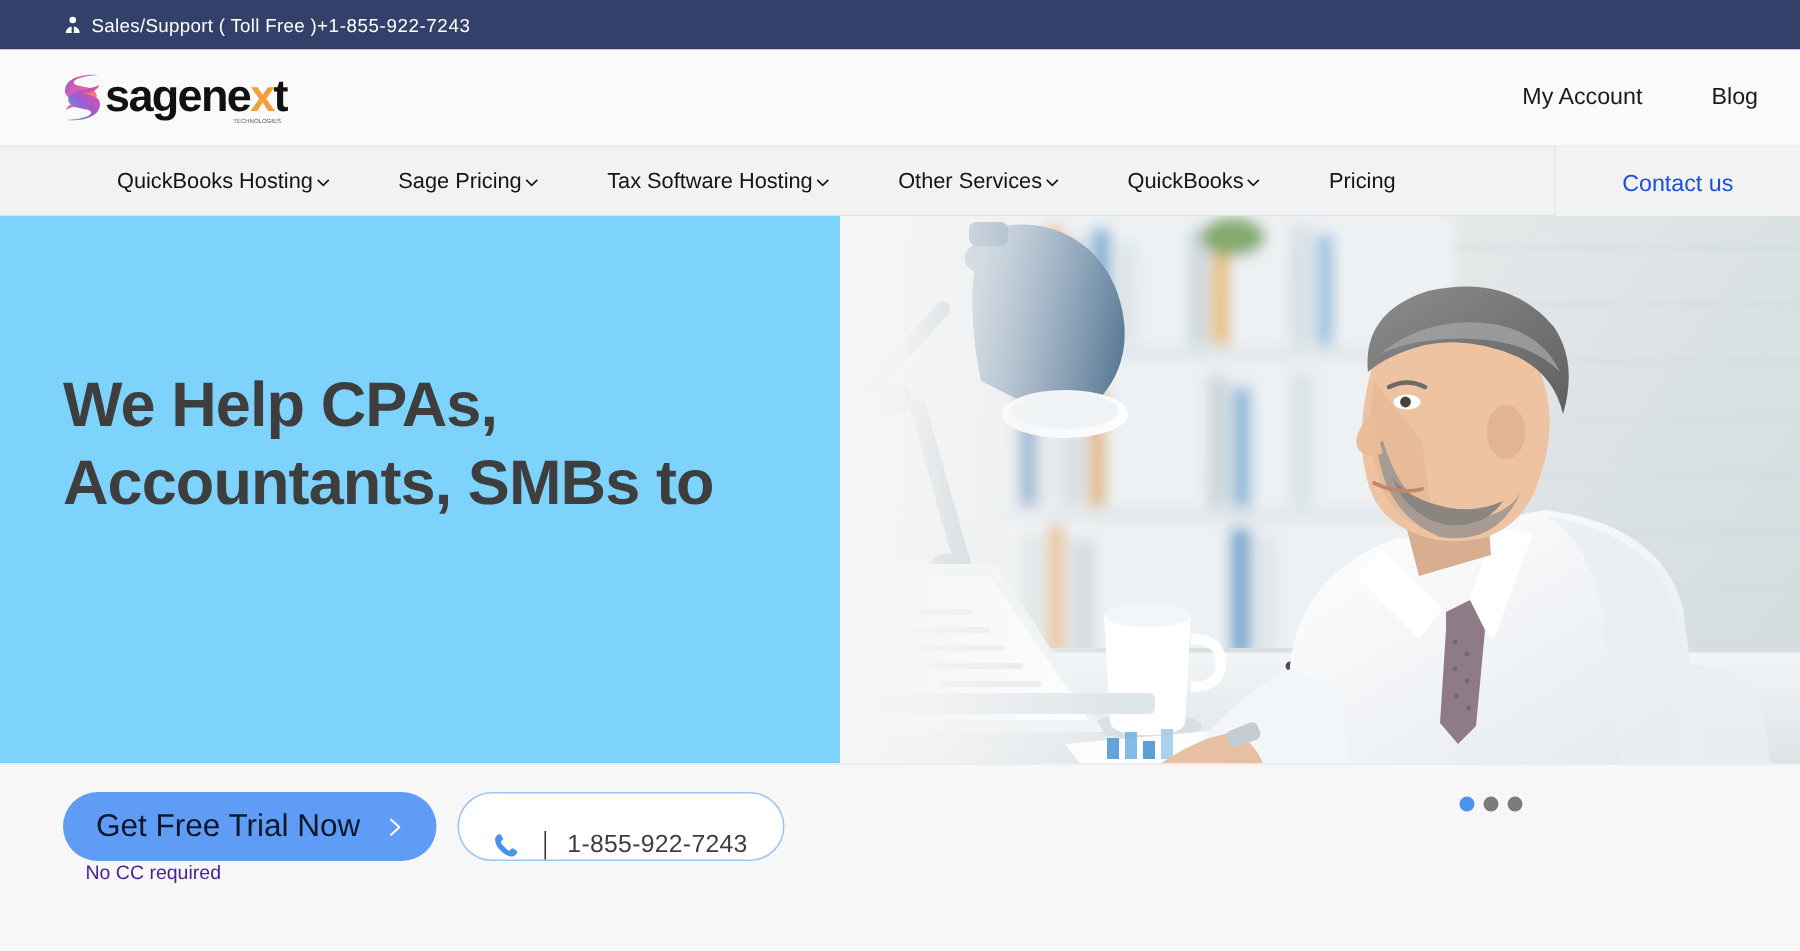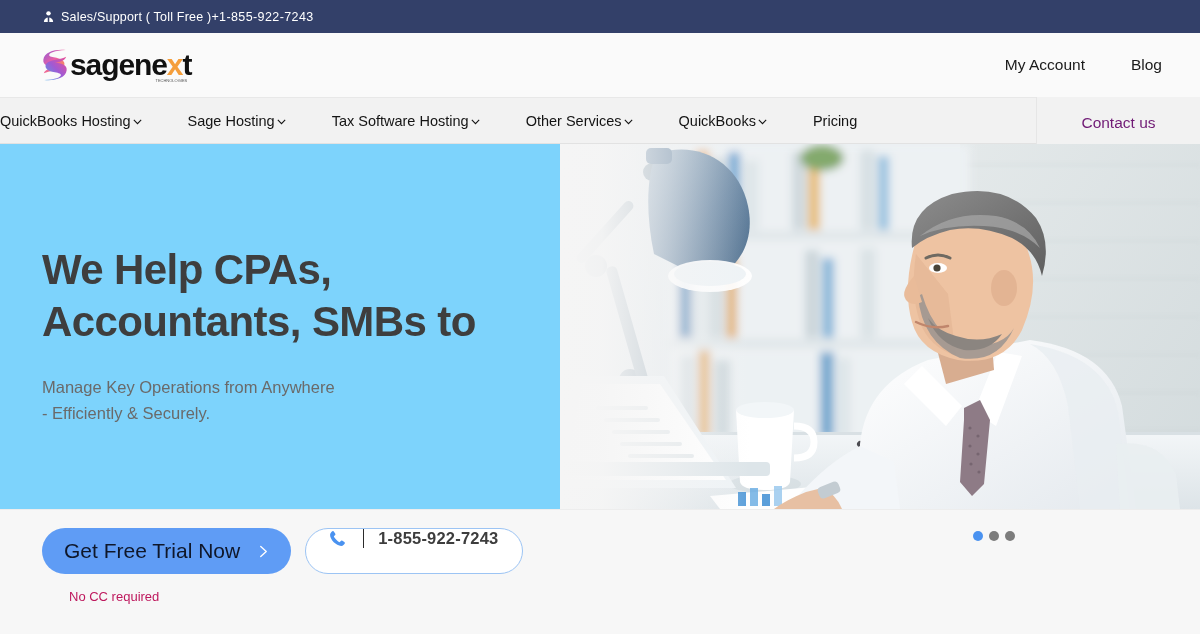--- a/index.html
+++ b/index.html
@@ -87,7 +87,7 @@
   }
   .header-links {
     margin-left: auto;
-    margin-right: 38px;
+    margin-right: 28px;
     display: flex;
     align-items: center;
     gap: 46px;

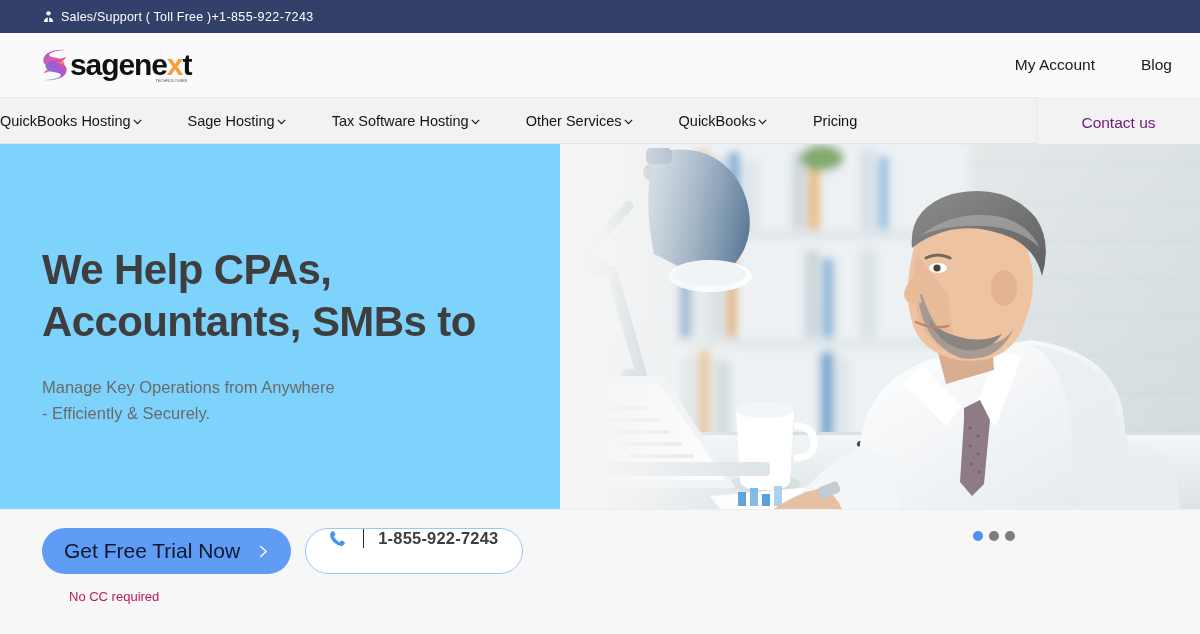--- a/index.html
+++ b/index.html
@@ -114,6 +114,7 @@
   .nav-items {
     display: flex;
     align-items: center;
+    margin-left: 78px;
   }
   .nav-item {
     display: inline-flex;

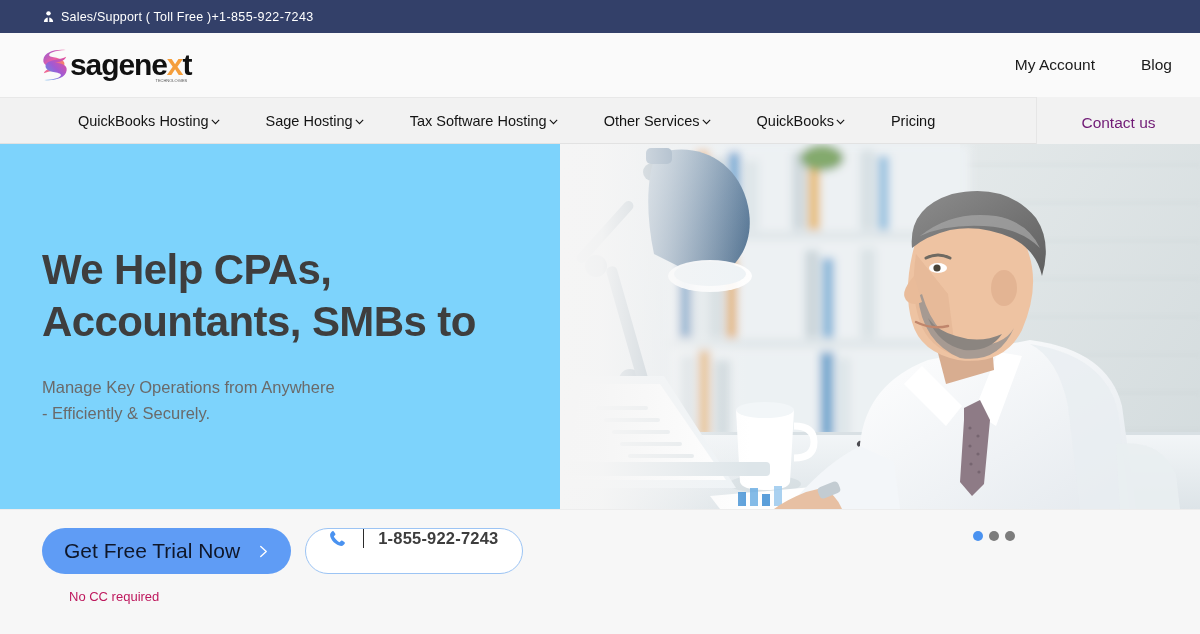--- a/index.html
+++ b/index.html
@@ -334,7 +334,7 @@
       </a>
 
       <a class="nav-item" href="#">
-        <span>Sage Hosting</span>
+        <span>Sage Pricing</span>
         <svg class="caret" viewBox="0 0 12 12">
             <path d="M2 4.3 L6 8.3 L10 4.3" fill="none" stroke="#141414" stroke-width="1.2"></path>
           </svg>

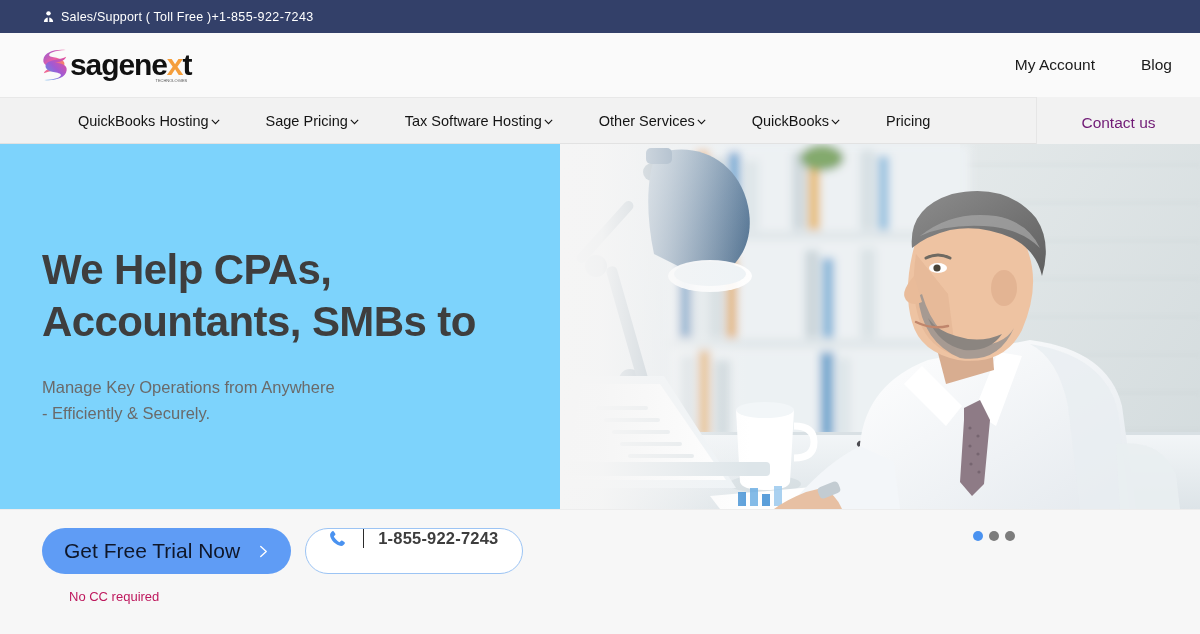--- a/index.html
+++ b/index.html
@@ -144,7 +144,7 @@
   }
   .contact-box a {
     font-size: 15.5px;
-    color: #701a75;
+    color: #1d4ed8;
     text-decoration: none;
     white-space: nowrap;
   }

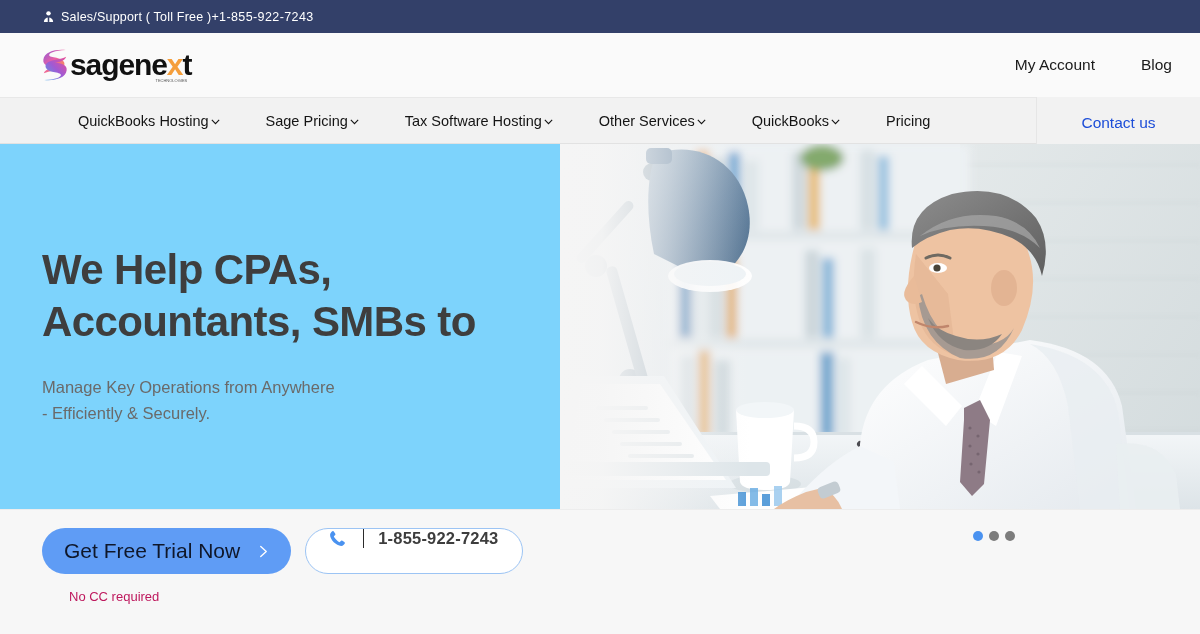--- a/index.html
+++ b/index.html
@@ -562,10 +562,6 @@
         <span>We Help CPAs,</span><br>
         <span>Accountants, SMBs to</span><br>
       </h1>
-      <p class="hero-sub">
-        <span>Manage Key Operations from Anywhere</span><br>
-        <span>- Efficiently &amp; Securely.</span>
-      </p>
     </div>
   </div>
 

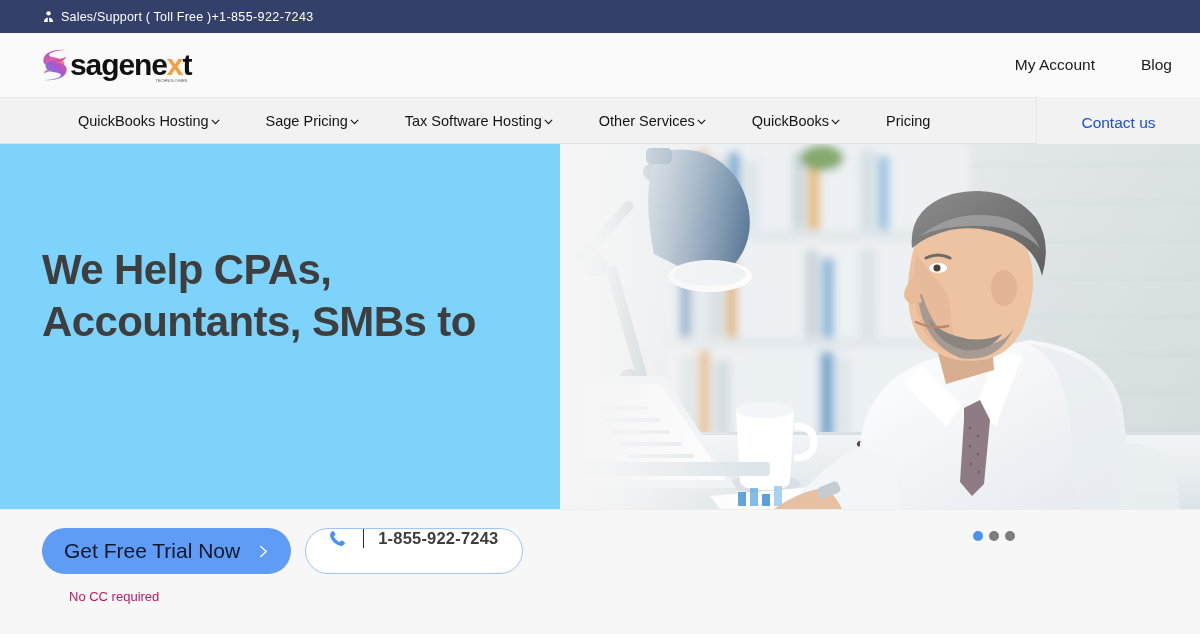--- a/index.html
+++ b/index.html
@@ -231,7 +231,7 @@
   .chev { width: 11px; height: 13px; display: block; }
   .btn-phone {
     display: inline-flex;
-    align-items: flex-start;
+    align-items: flex-end;
     gap: 0;
     background: #ffffff;
     border: 1px solid #9cc4f4;
@@ -240,7 +240,6 @@
     padding: 0 24px 0 22px;
     cursor: pointer;
     white-space: nowrap;
-    font-weight: bold;
   }
   .phone-icon { width: 19px; height: 19px; display: block; }
   .phone-div {

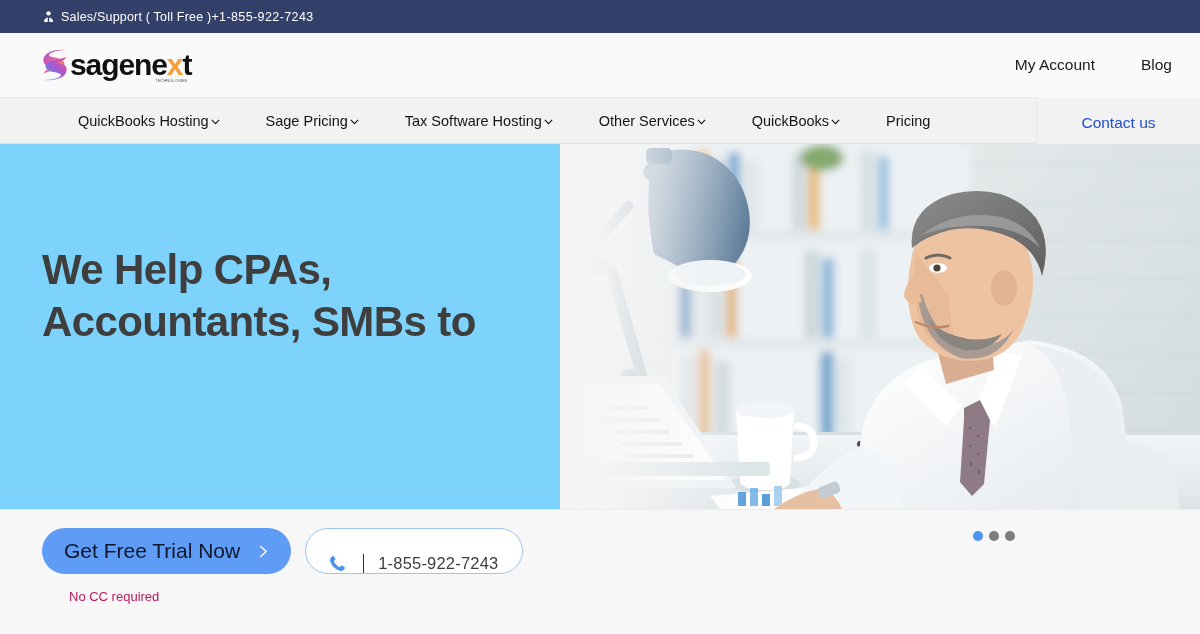--- a/index.html
+++ b/index.html
@@ -257,10 +257,9 @@
   .no-cc {
     position: absolute;
     left: 57px;
-    top: 79px;
+    top: 64px;
     font-size: 13px;
-    color: #be185d;
-    margin-left: 12px;
+    color: #4c1d95;
   }
 
   .dots {

